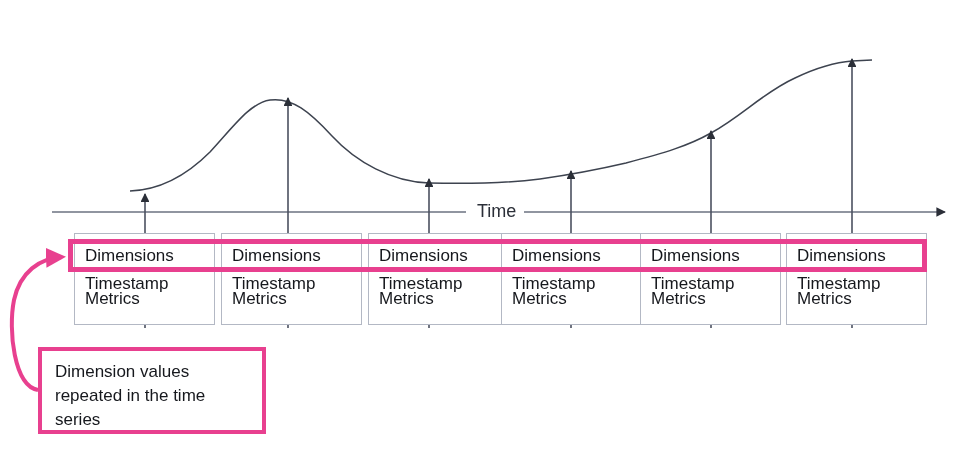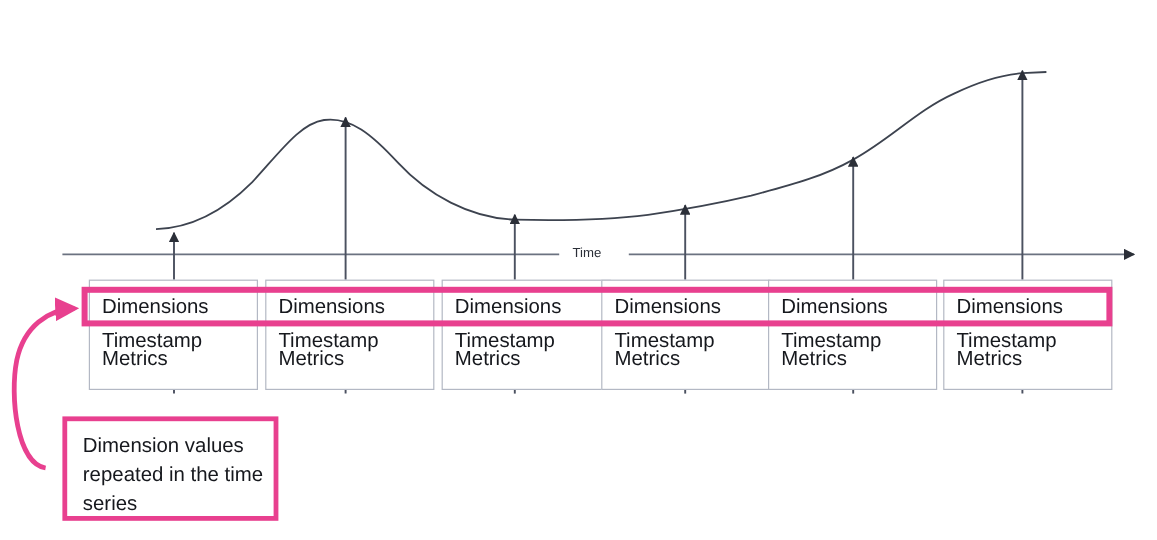--- a/index.html
+++ b/index.html
@@ -87,7 +87,7 @@
     position: absolute;
     left: 470px;
     top: 202px;
-    font-size: 11px;
+    font-size: 18px;
     line-height: 19px;
     color: #2b2f38;
     background: #ffffff;

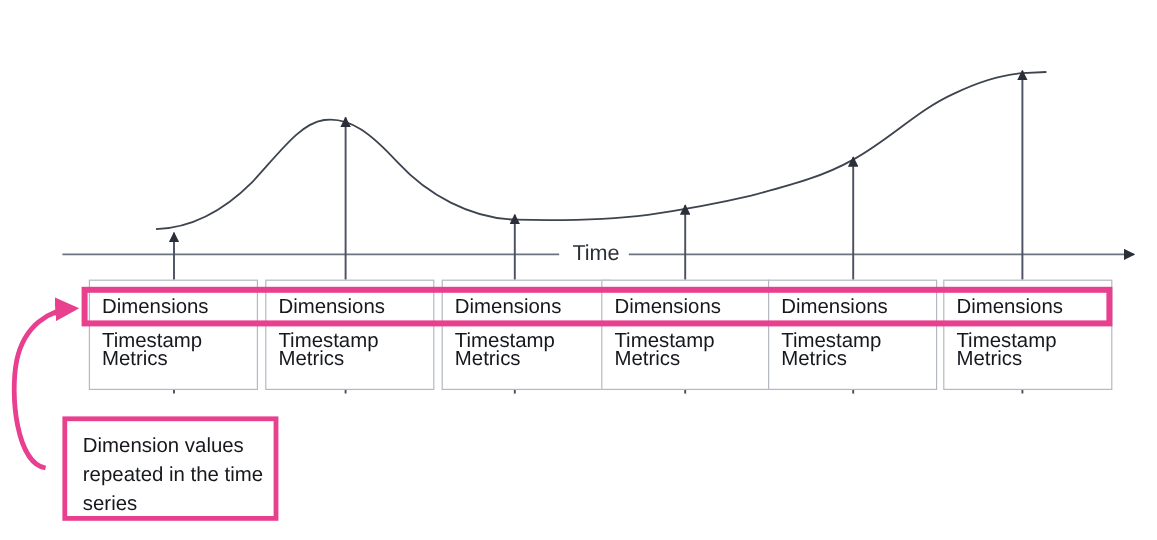--- a/index.html
+++ b/index.html
@@ -63,9 +63,9 @@
   
   #callout-box {
     position: absolute;
-    left: 52px;
+    left: 38px;
     top: 347px;
-    width: 180px;
+    width: 228px;
     height: 87px;
     border: 4px solid #e8408f;
     background: #ffffff;

